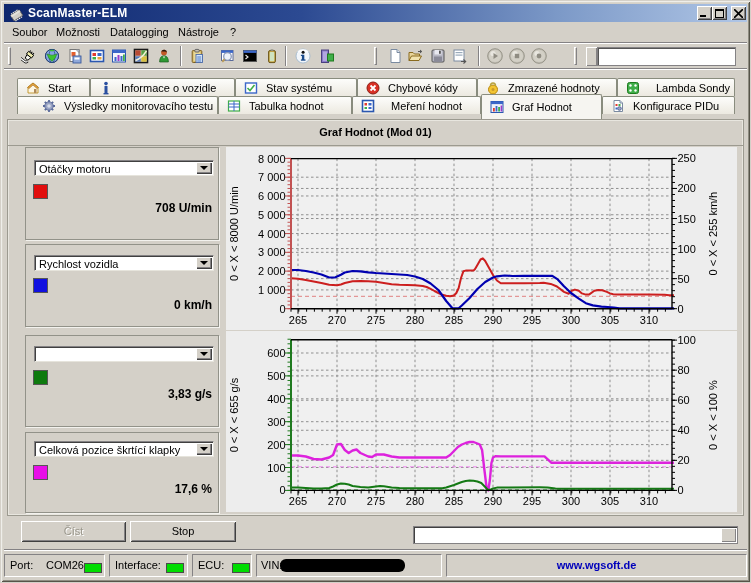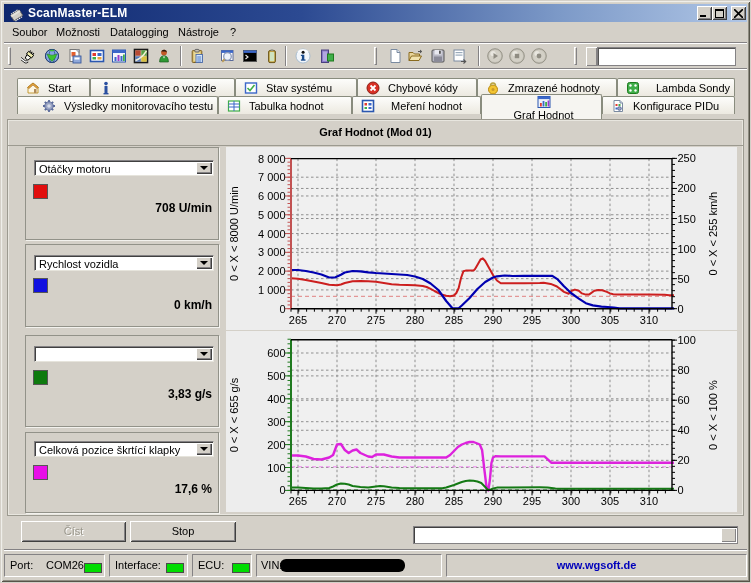--- a/index.html
+++ b/index.html
@@ -339,7 +339,7 @@
     </span>
     <span style="margin-left:12px;">Meření hodnot</span>
   </div>
-<div class="seltab" style="left:481px;top:94px;width:121px;height:25px;flex-direction:column;">
+<div class="seltab" style="left:481px;top:94px;width:121px;height:25px;">
     <span style="margin-left:8px;display:flex;align-items:center;">
       <svg class="ti" viewBox="0 0 14 14">
         <rect x="1" y="1.5" width="12" height="11" fill="#eef2fa" stroke="#2b57b0"></rect>

